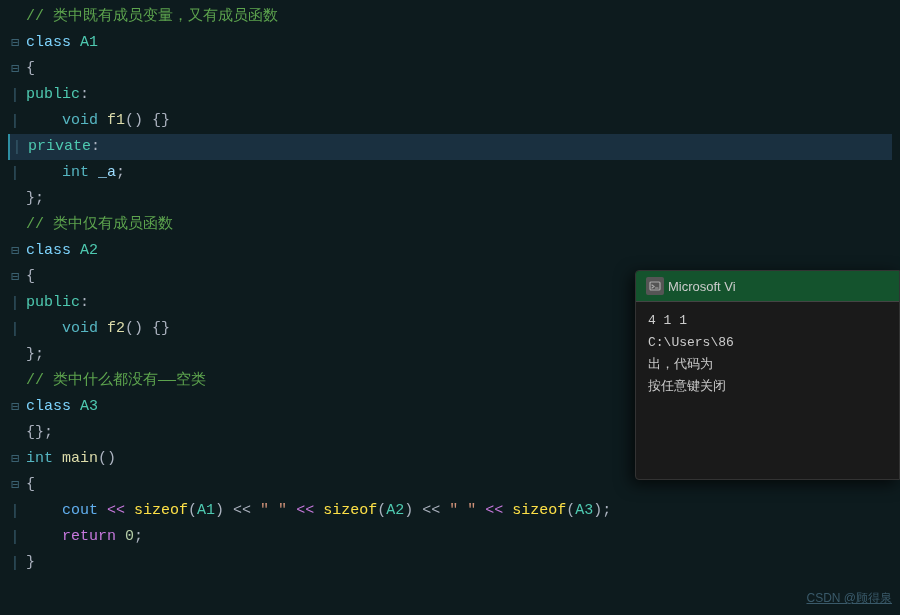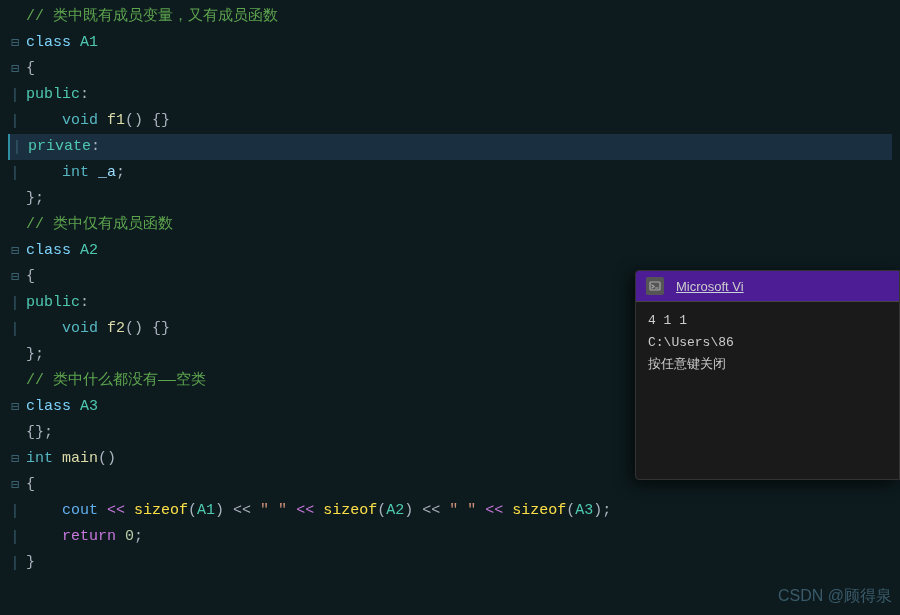--- a/index.html
+++ b/index.html
@@ -93,13 +93,12 @@
     }
 
     .terminal-titlebar {
-      background: #4c1d95;
+      background: #14532d;
       padding: 6px 10px;
       display: flex;
       align-items: center;
-      gap: 12px;
+      gap: 4px;
       border-bottom: 1px solid #444;
-      text-decoration: underline;
     }
 
     .terminal-icon {

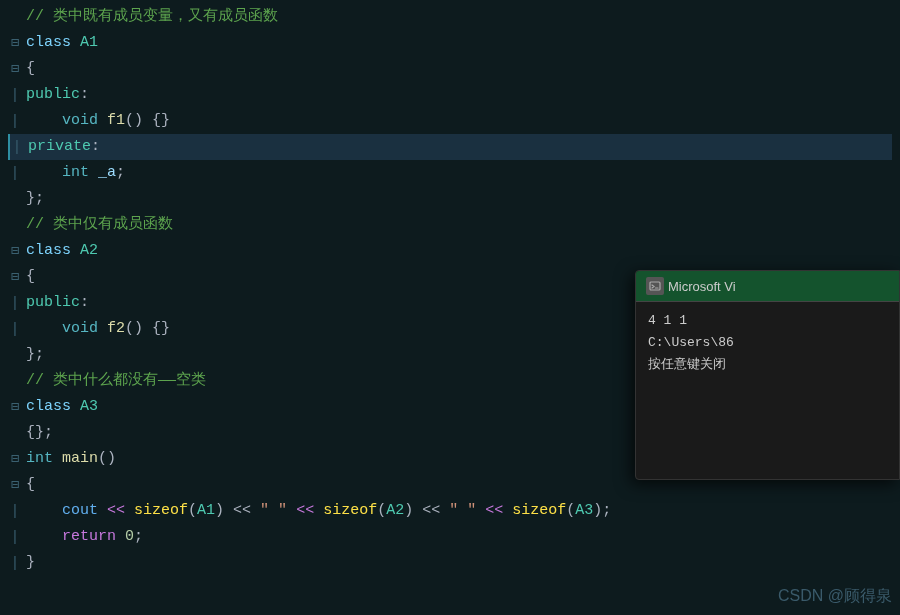--- a/index.html
+++ b/index.html
@@ -249,6 +249,7 @@
     <div class="terminal-body" id="terminal-body">
     <span class="terminal-output-line">4  1  1</span>
         <span class="terminal-output-line">C:\Users\86</span>
+        <span class="terminal-output-line">出，代码为</span>
         <span class="terminal-output-line">按任意键关闭</span>
       </div>
   </div>

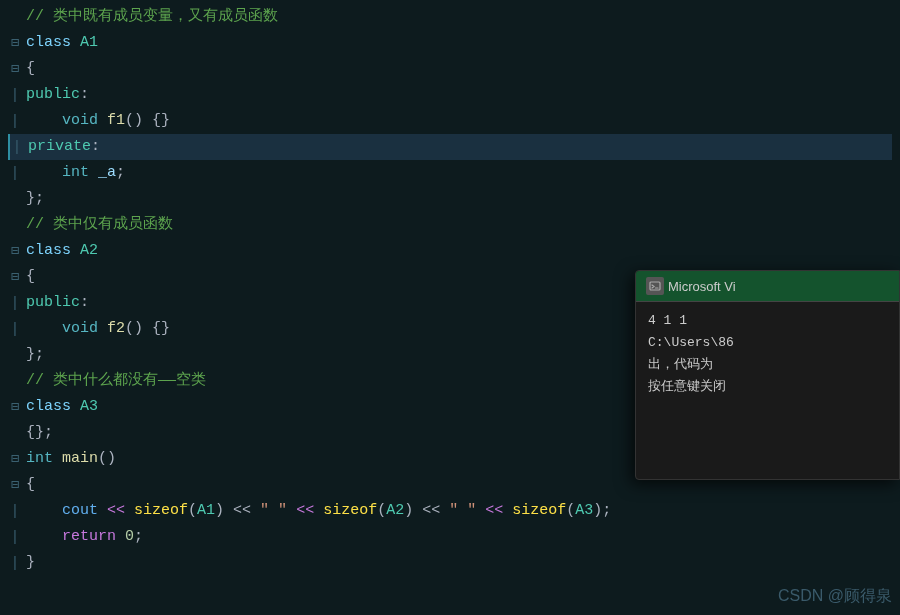--- a/index.html
+++ b/index.html
@@ -135,9 +135,10 @@
       bottom: 8px;
       right: 8px;
       color: #3a5a6a;
-      font-size: 16px;
+      font-size: 12px;
       font-family: 'Segoe UI', Arial, sans-serif;
       user-select: none;
+      text-decoration: underline;
     }
   </style>
 </head>

